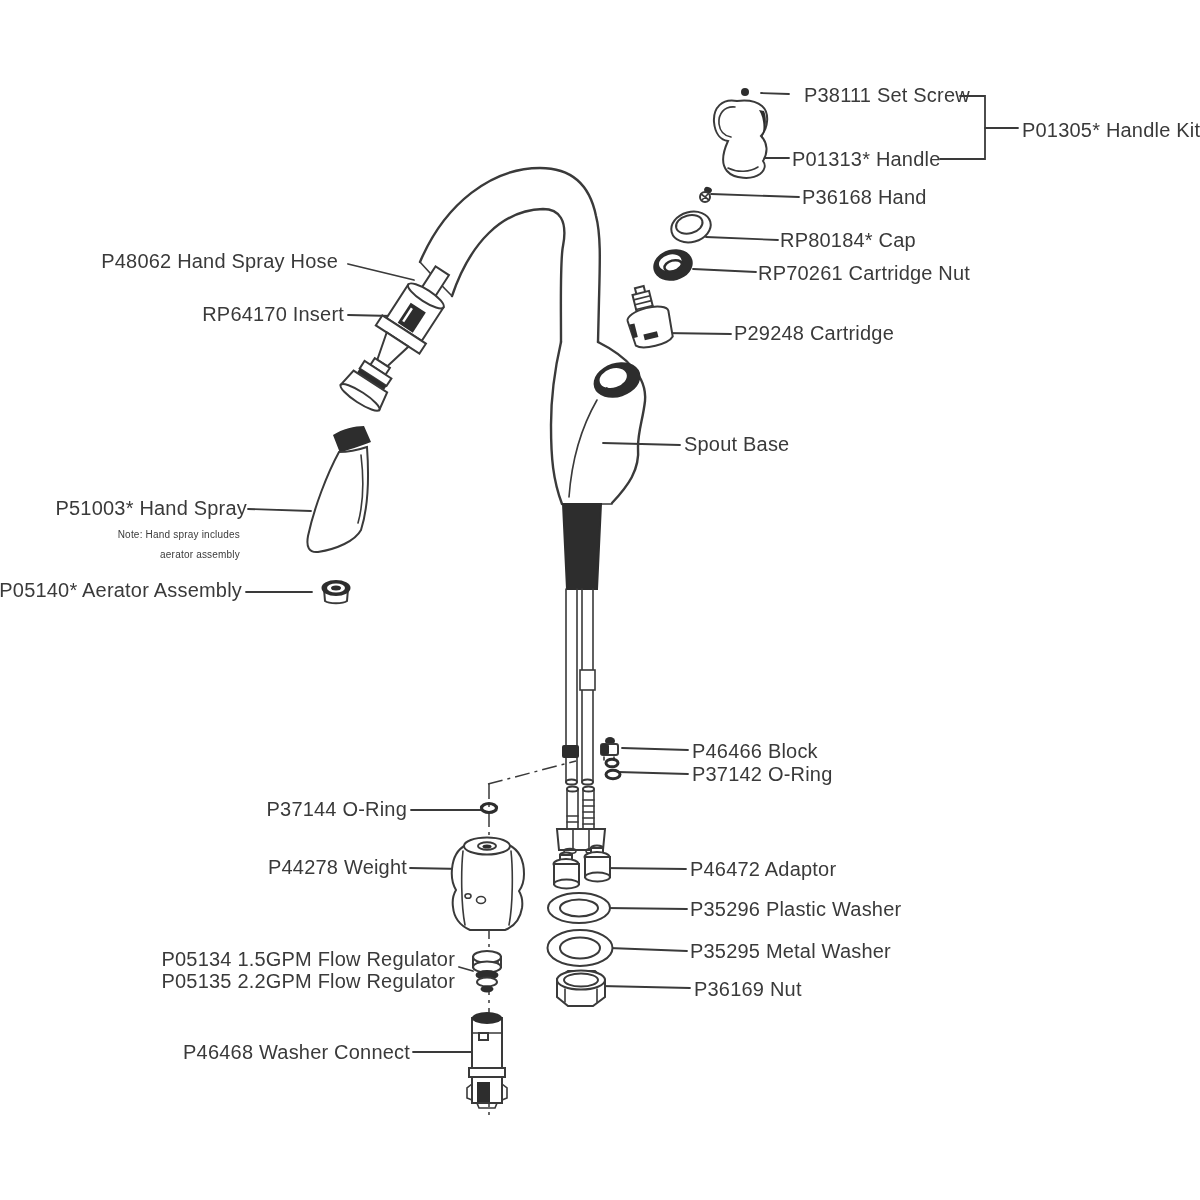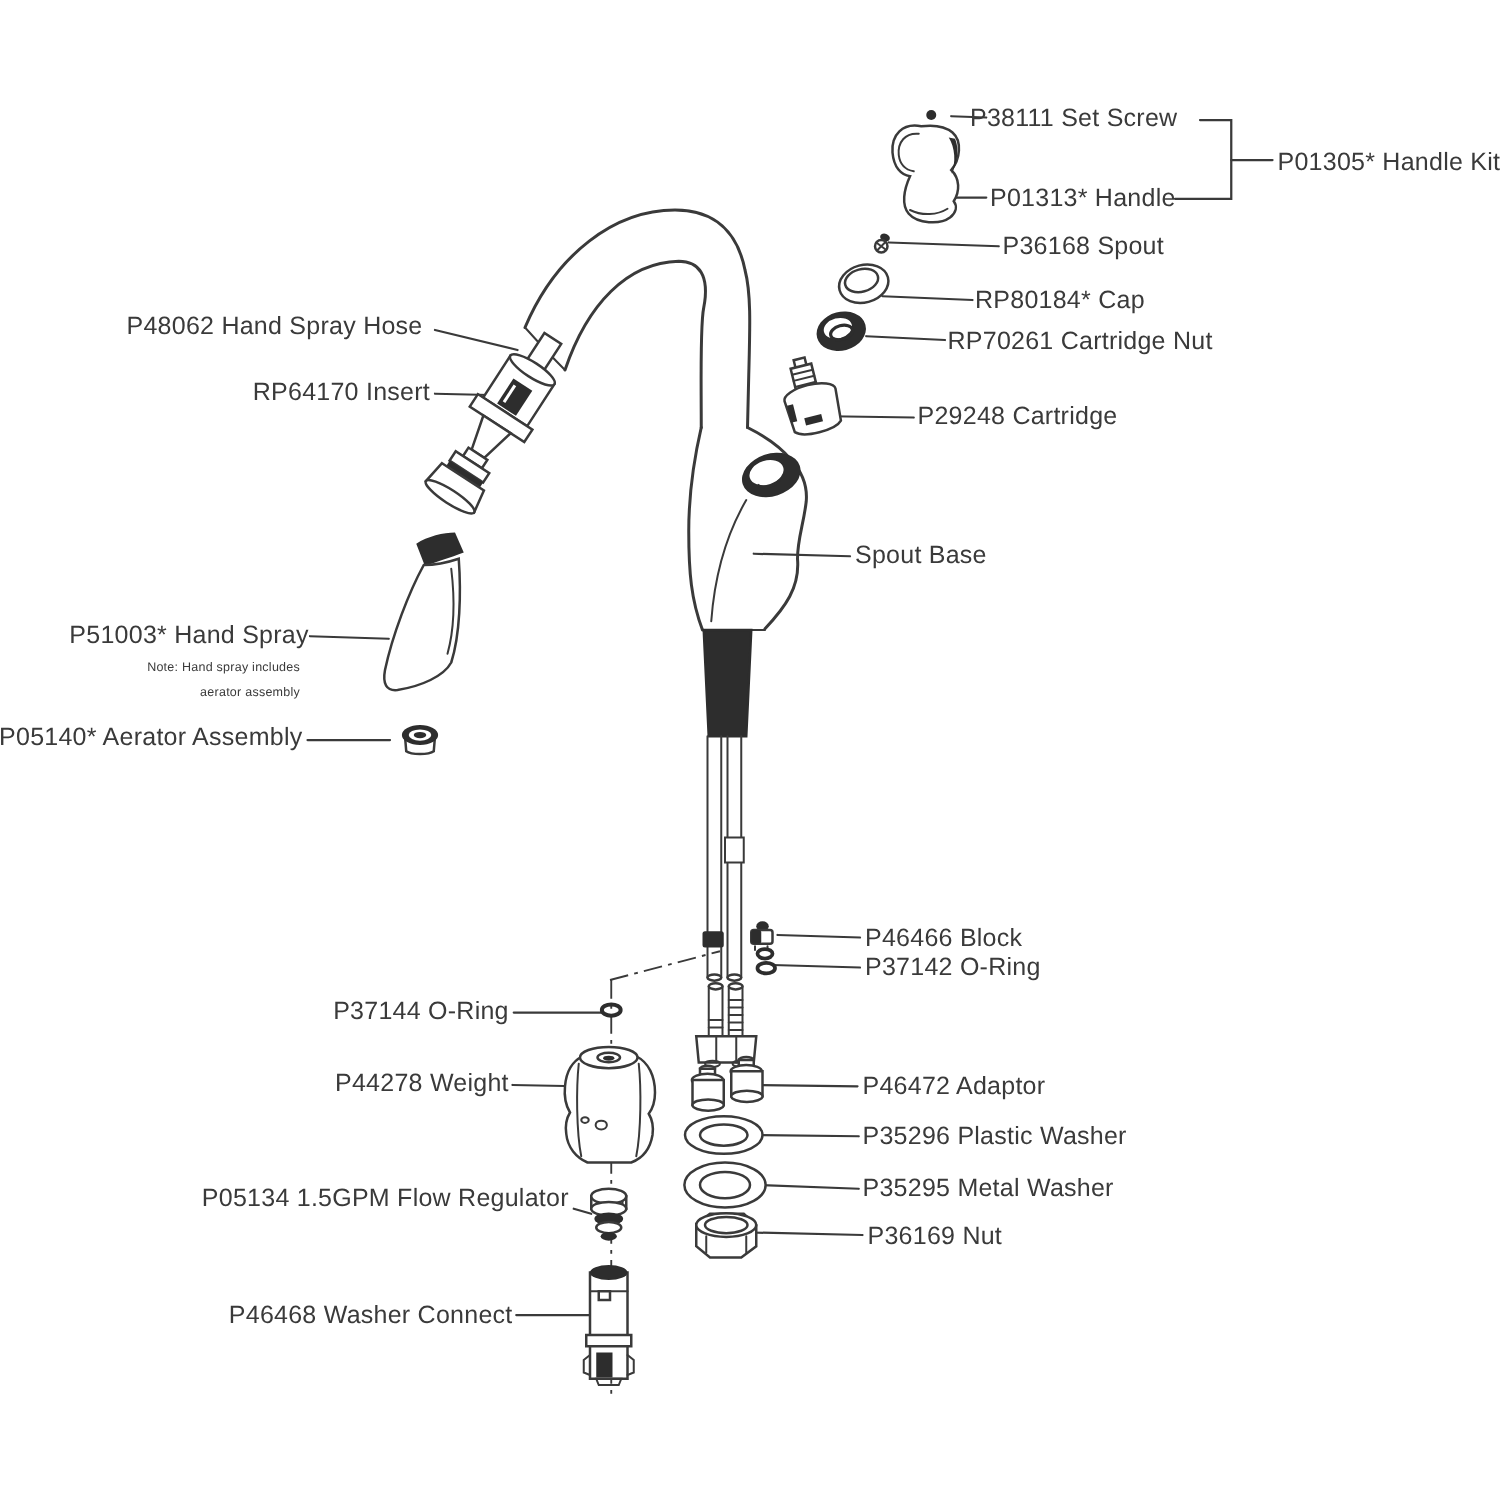--- a/index.html
+++ b/index.html
@@ -237,7 +237,7 @@
   </g>
 </svg>
 
-<div class="lab" style="left:776px;top:84px">P38111 Set Screw</div>
+<div class="lab" style="left:804px;top:84px">P38111 Set Screw</div>
 <div class="lab" style="left:1022px;top:119px">P01305* Handle Kit</div>
 <div class="lab" style="left:792px;top:148px">P01313* Handle</div>
 <div class="lab" style="left:802px;top:186px">P36168 Spout</div>

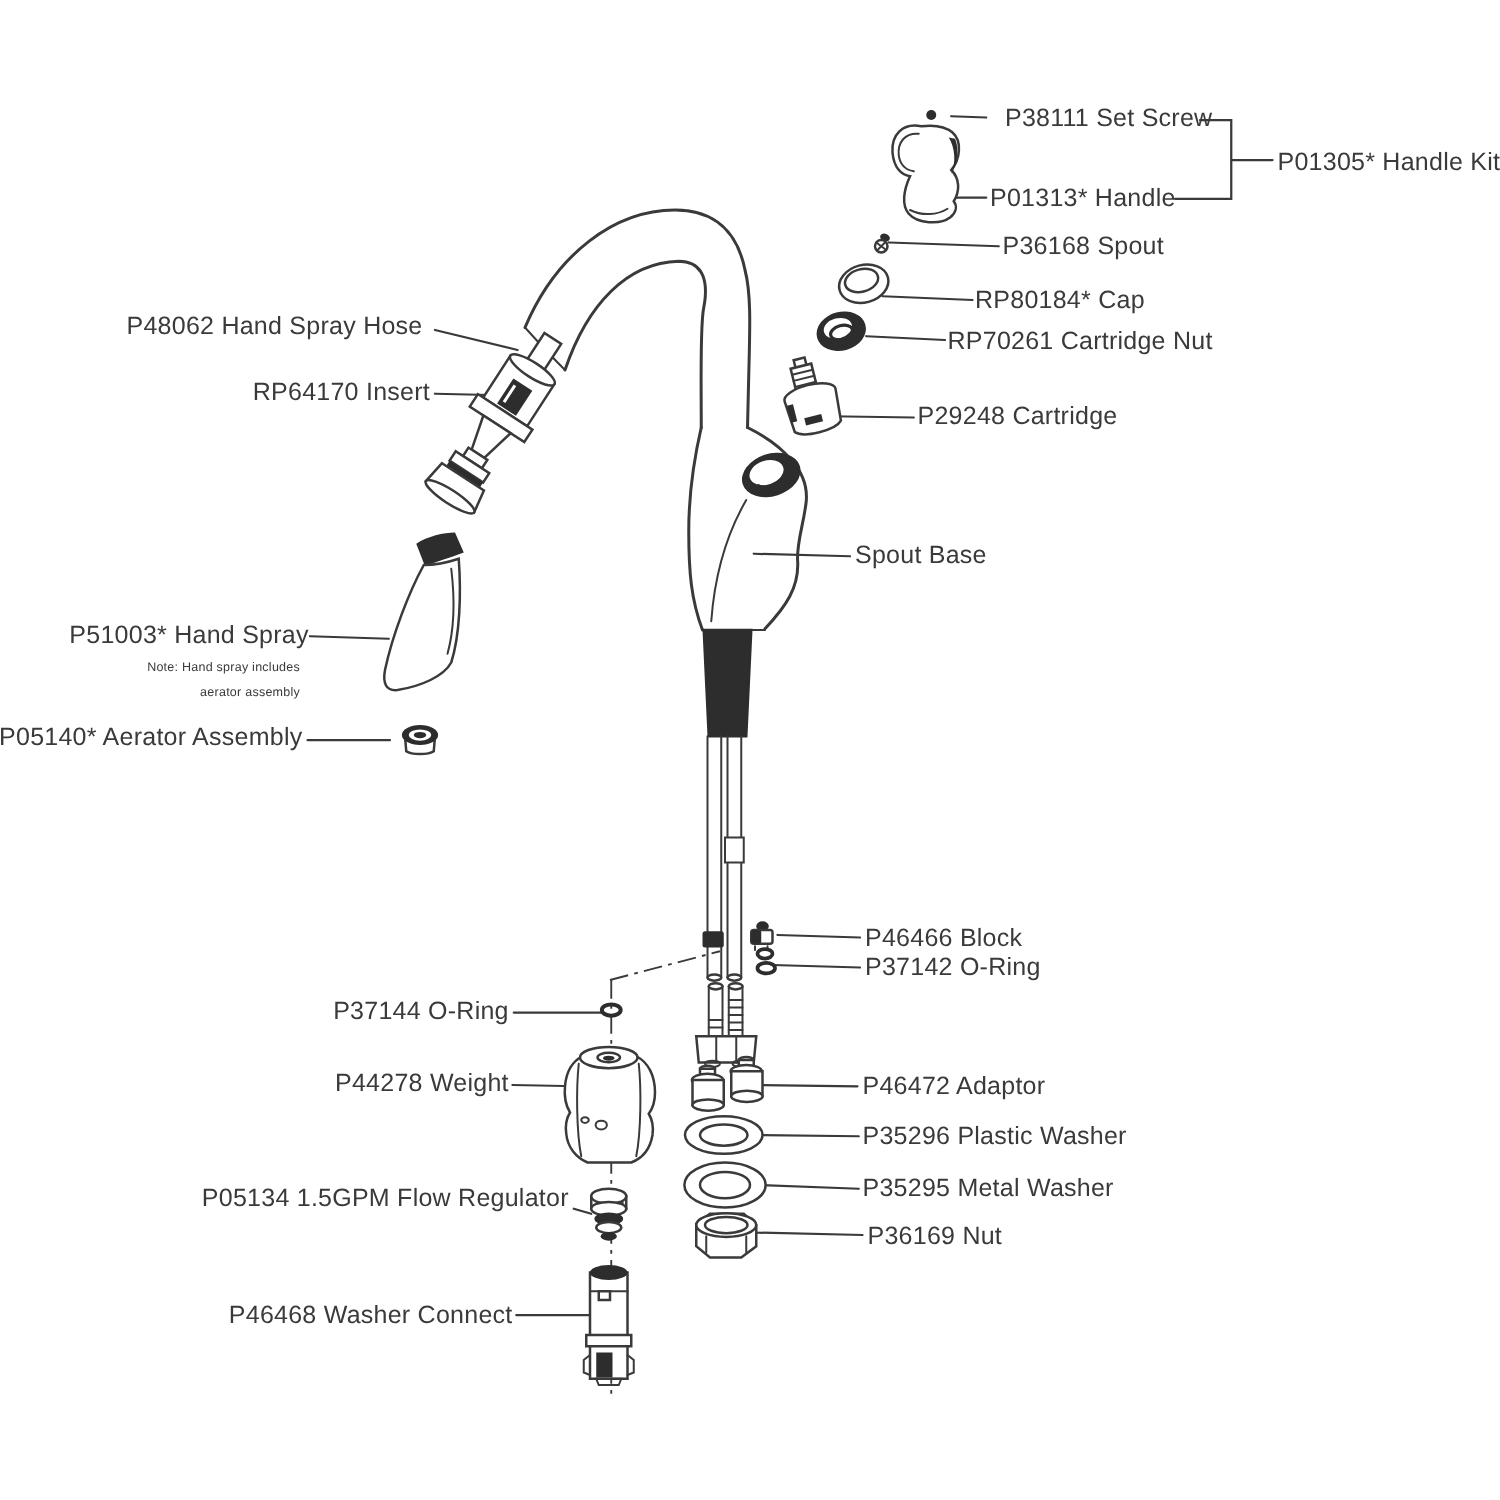--- a/index.html
+++ b/index.html
@@ -240,7 +240,7 @@
 <div class="lab" style="left:804px;top:84px">P38111 Set Screw</div>
 <div class="lab" style="left:1022px;top:119px">P01305* Handle Kit</div>
 <div class="lab" style="left:792px;top:148px">P01313* Handle</div>
-<div class="lab" style="left:802px;top:186px">P36168 Spout</div>
+<div class="lab" style="left:802px;top:186px">P36168 Hand</div>
 <div class="lab" style="left:780px;top:229px">RP80184* Cap</div>
 <div class="lab" style="left:758px;top:262px">RP70261 Cartridge Nut</div>
 <div class="lab" style="left:734px;top:322px">P29248 Cartridge</div>

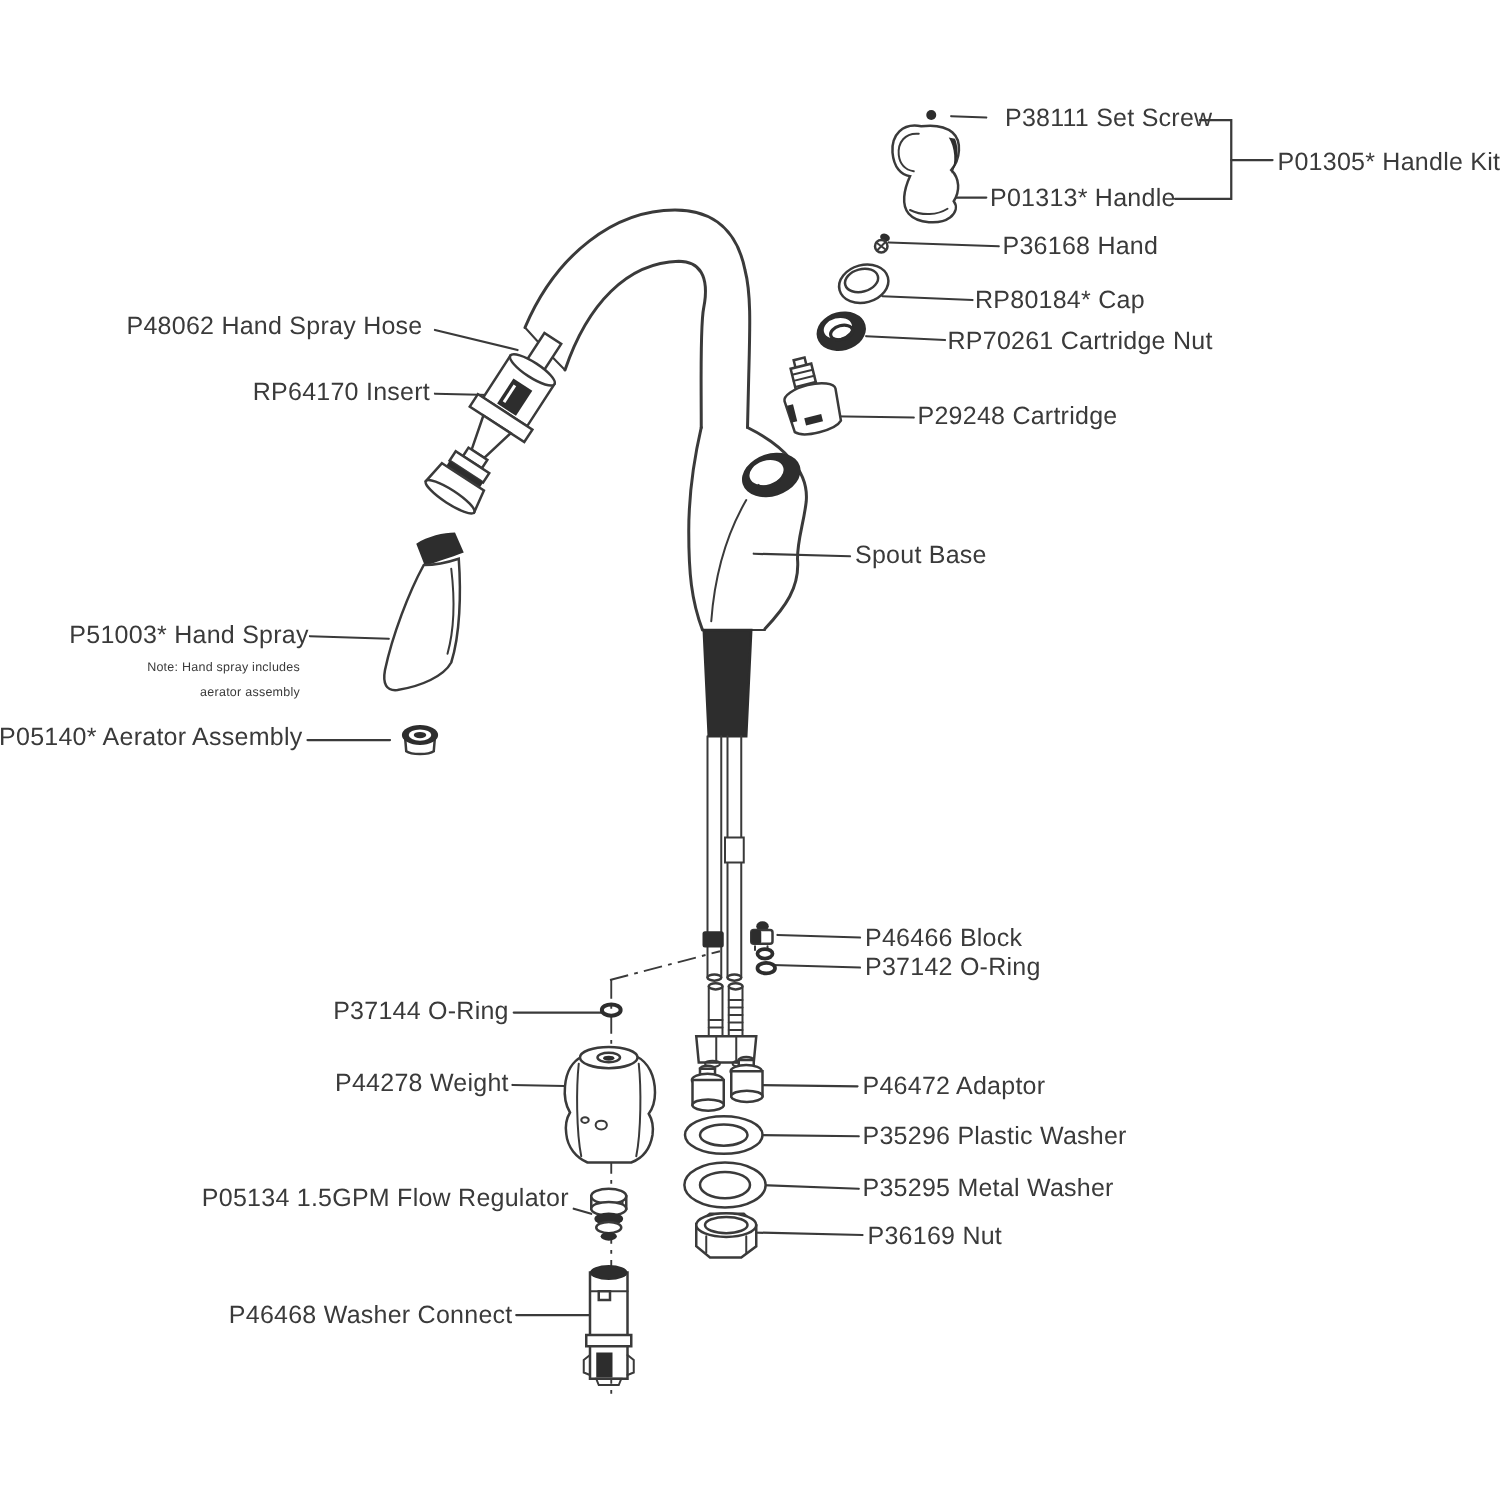--- a/index.html
+++ b/index.html
@@ -261,6 +261,7 @@
 <div class="lab r" style="right:793px;top:798px">P37144 O-Ring</div>
 <div class="lab r" style="right:793px;top:856px">P44278 Weight</div>
 <div class="lab r" style="right:745px;top:948px">P05134 1.5GPM Flow Regulator</div>
+<div class="lab r" style="right:745px;top:970px">P05135 2.2GPM Flow Regulator</div>
 <div class="lab r" style="right:790px;top:1041px">P46468 Washer Connect</div>
 
 </div>

